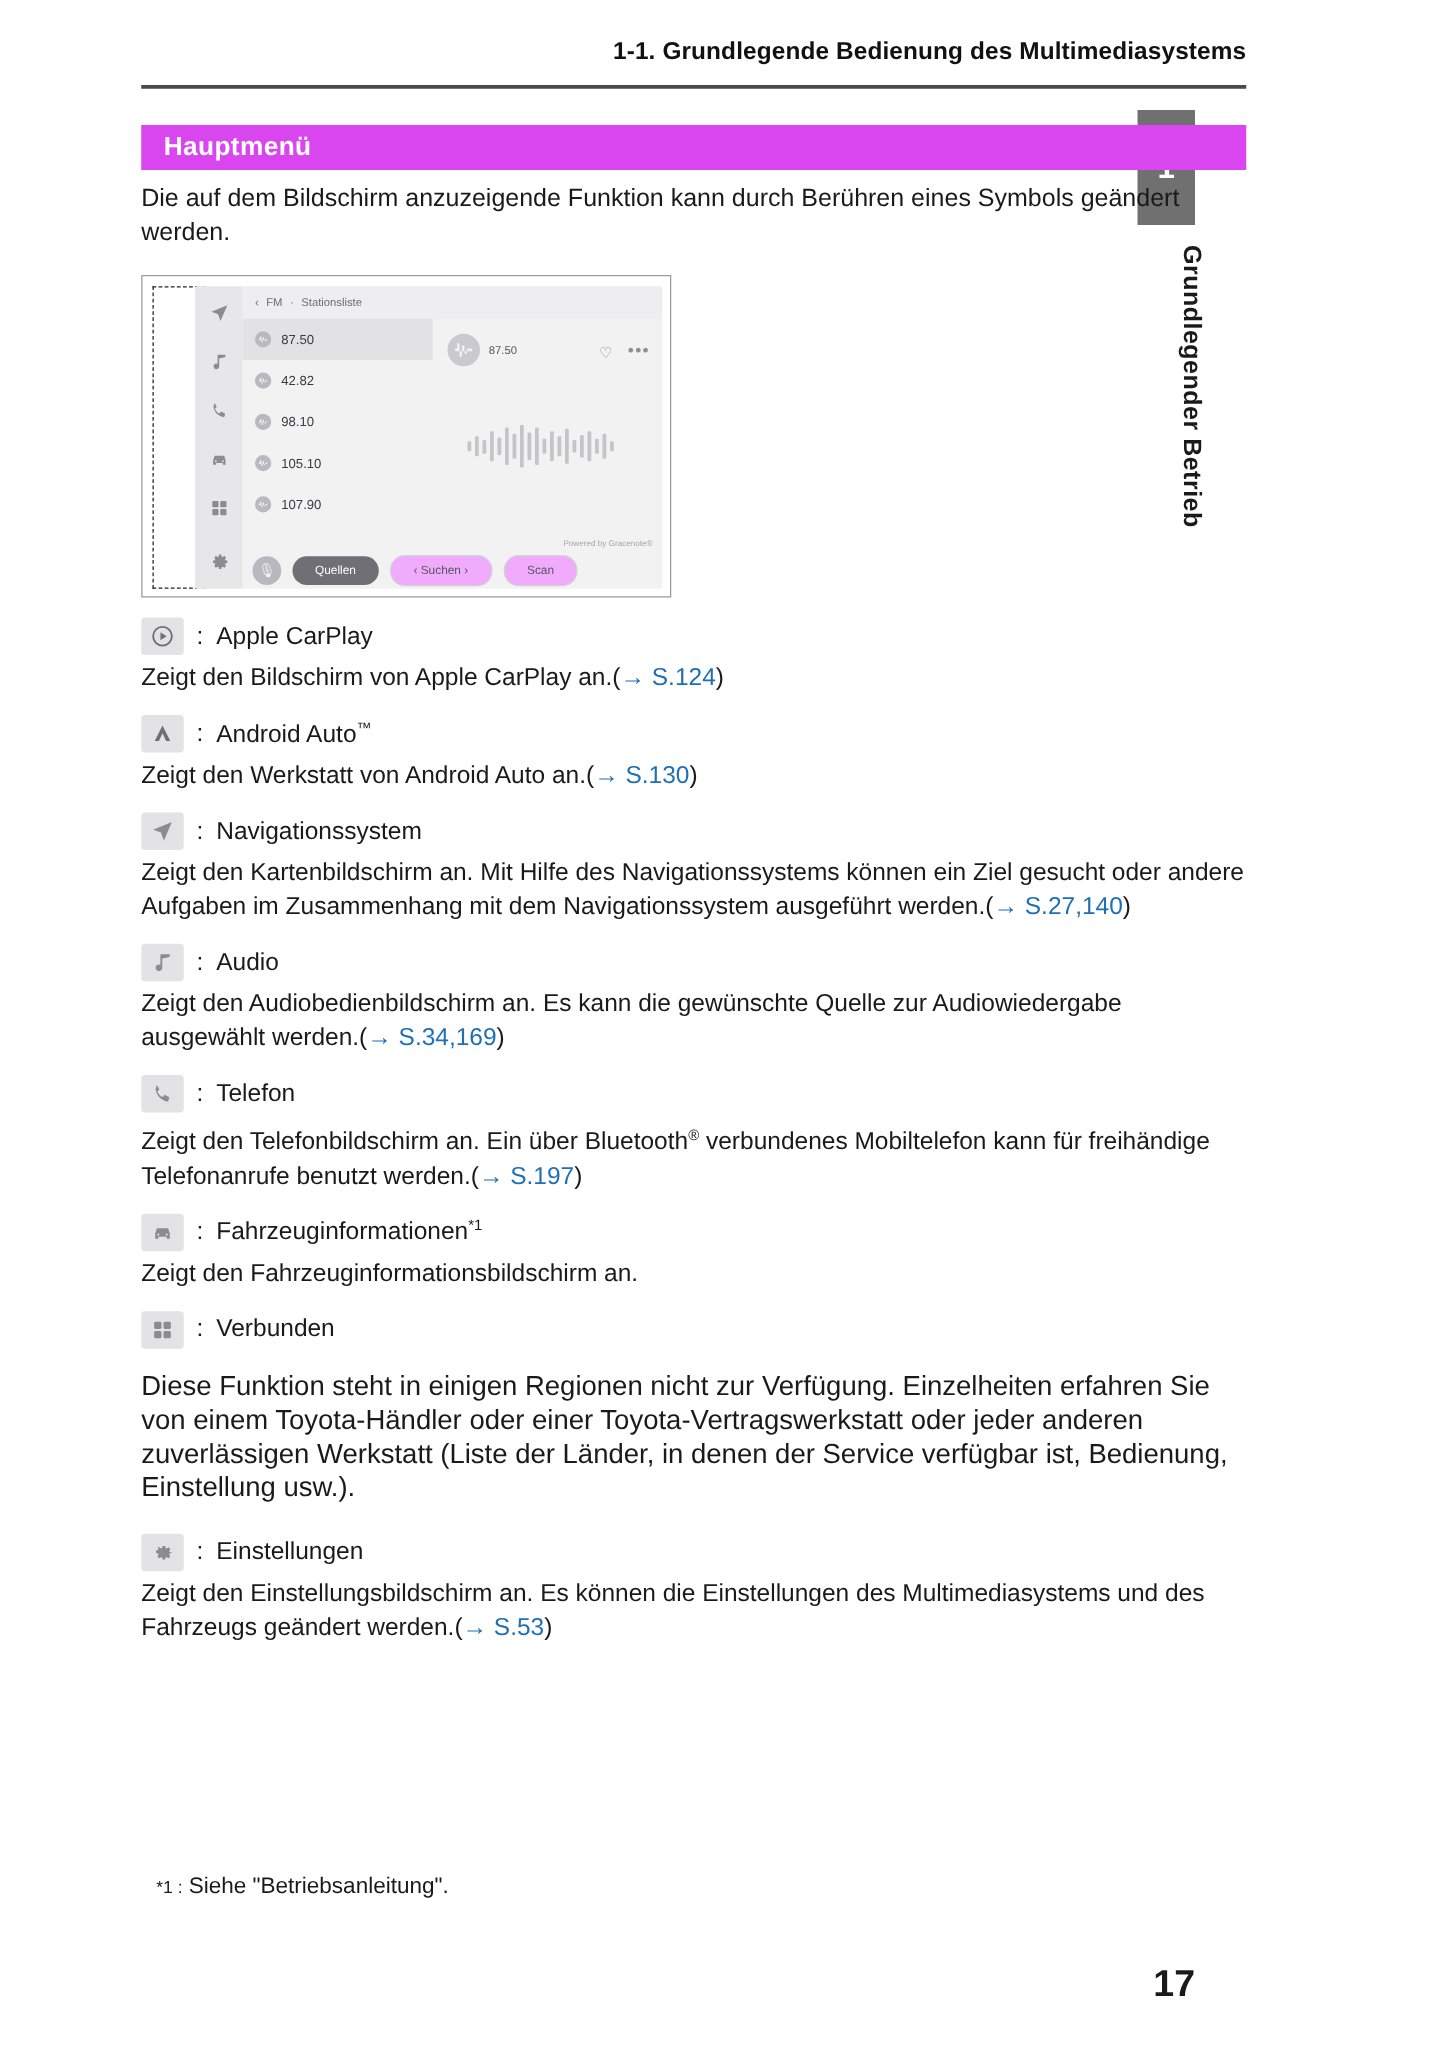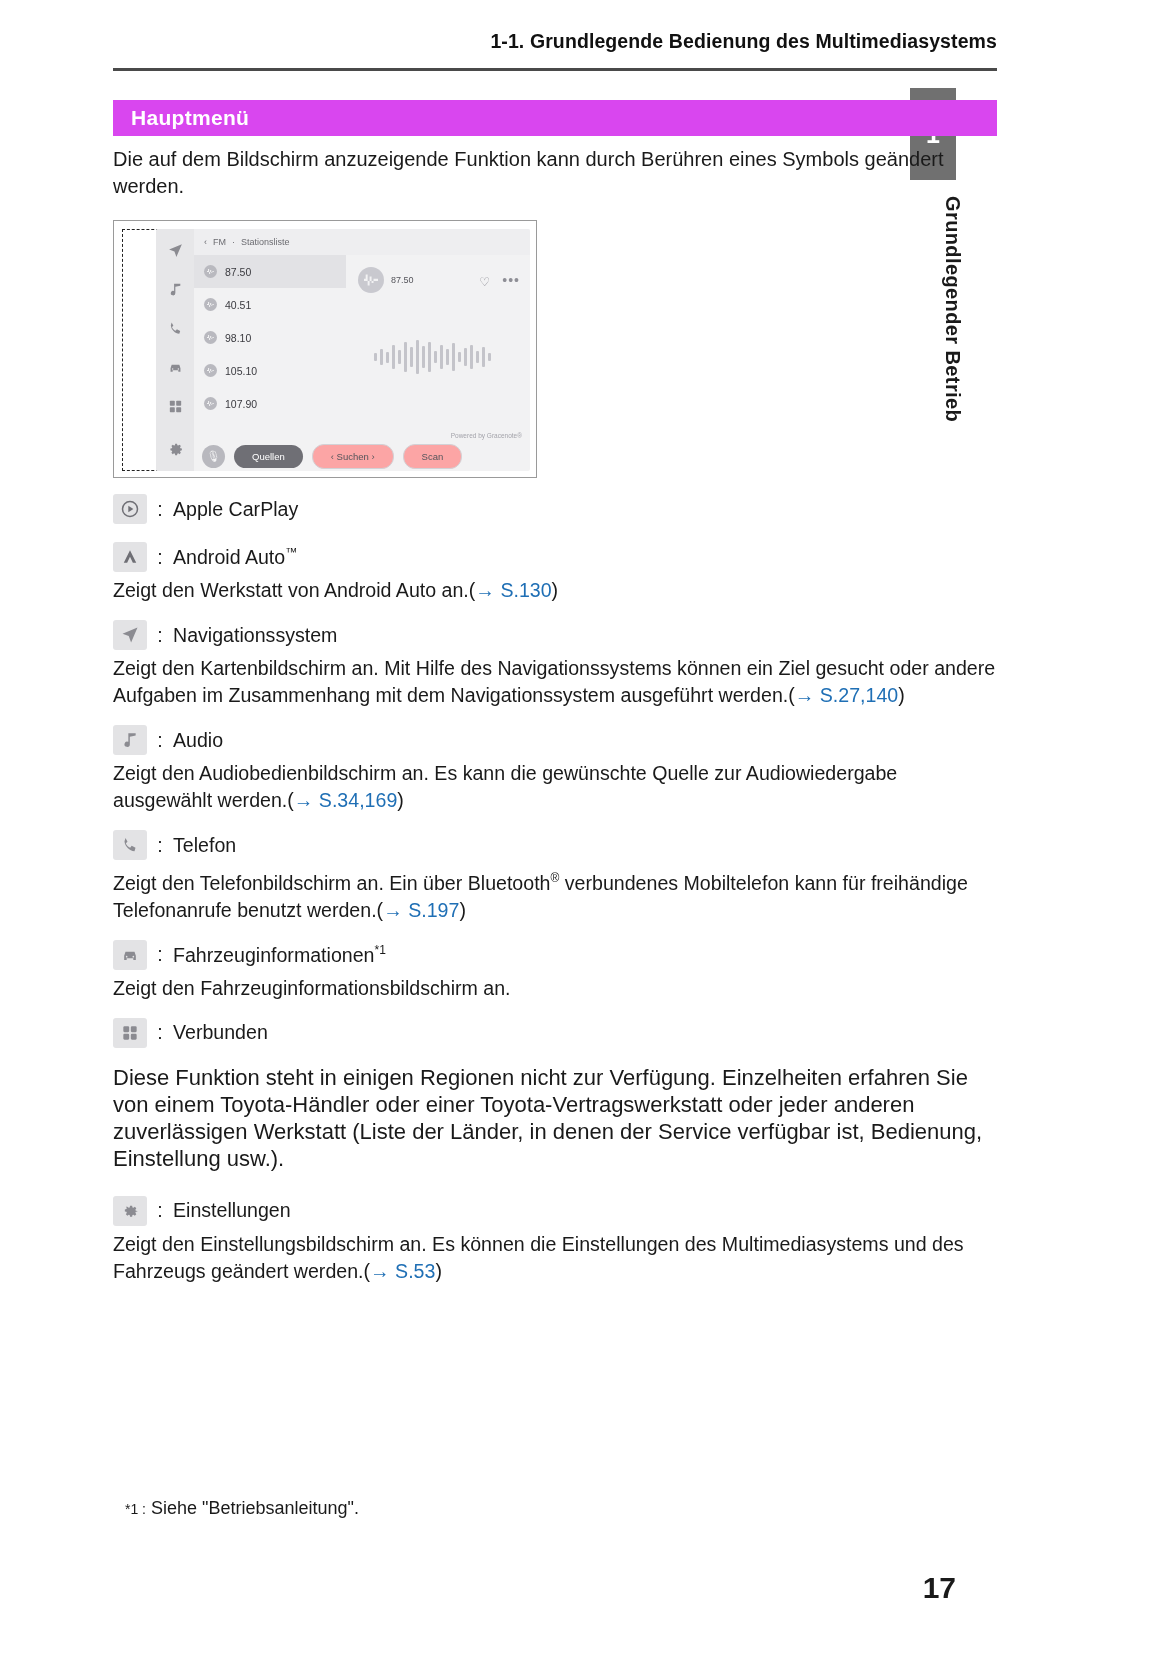--- a/index.html
+++ b/index.html
@@ -421,7 +421,7 @@
           </div>
           <div class="mm-row">
             <span class="mm-dot"></span>
-            <span>40.51</span>
+            <span>42.82</span>
           </div>
           <div class="mm-row">
             <span class="mm-dot"></span>

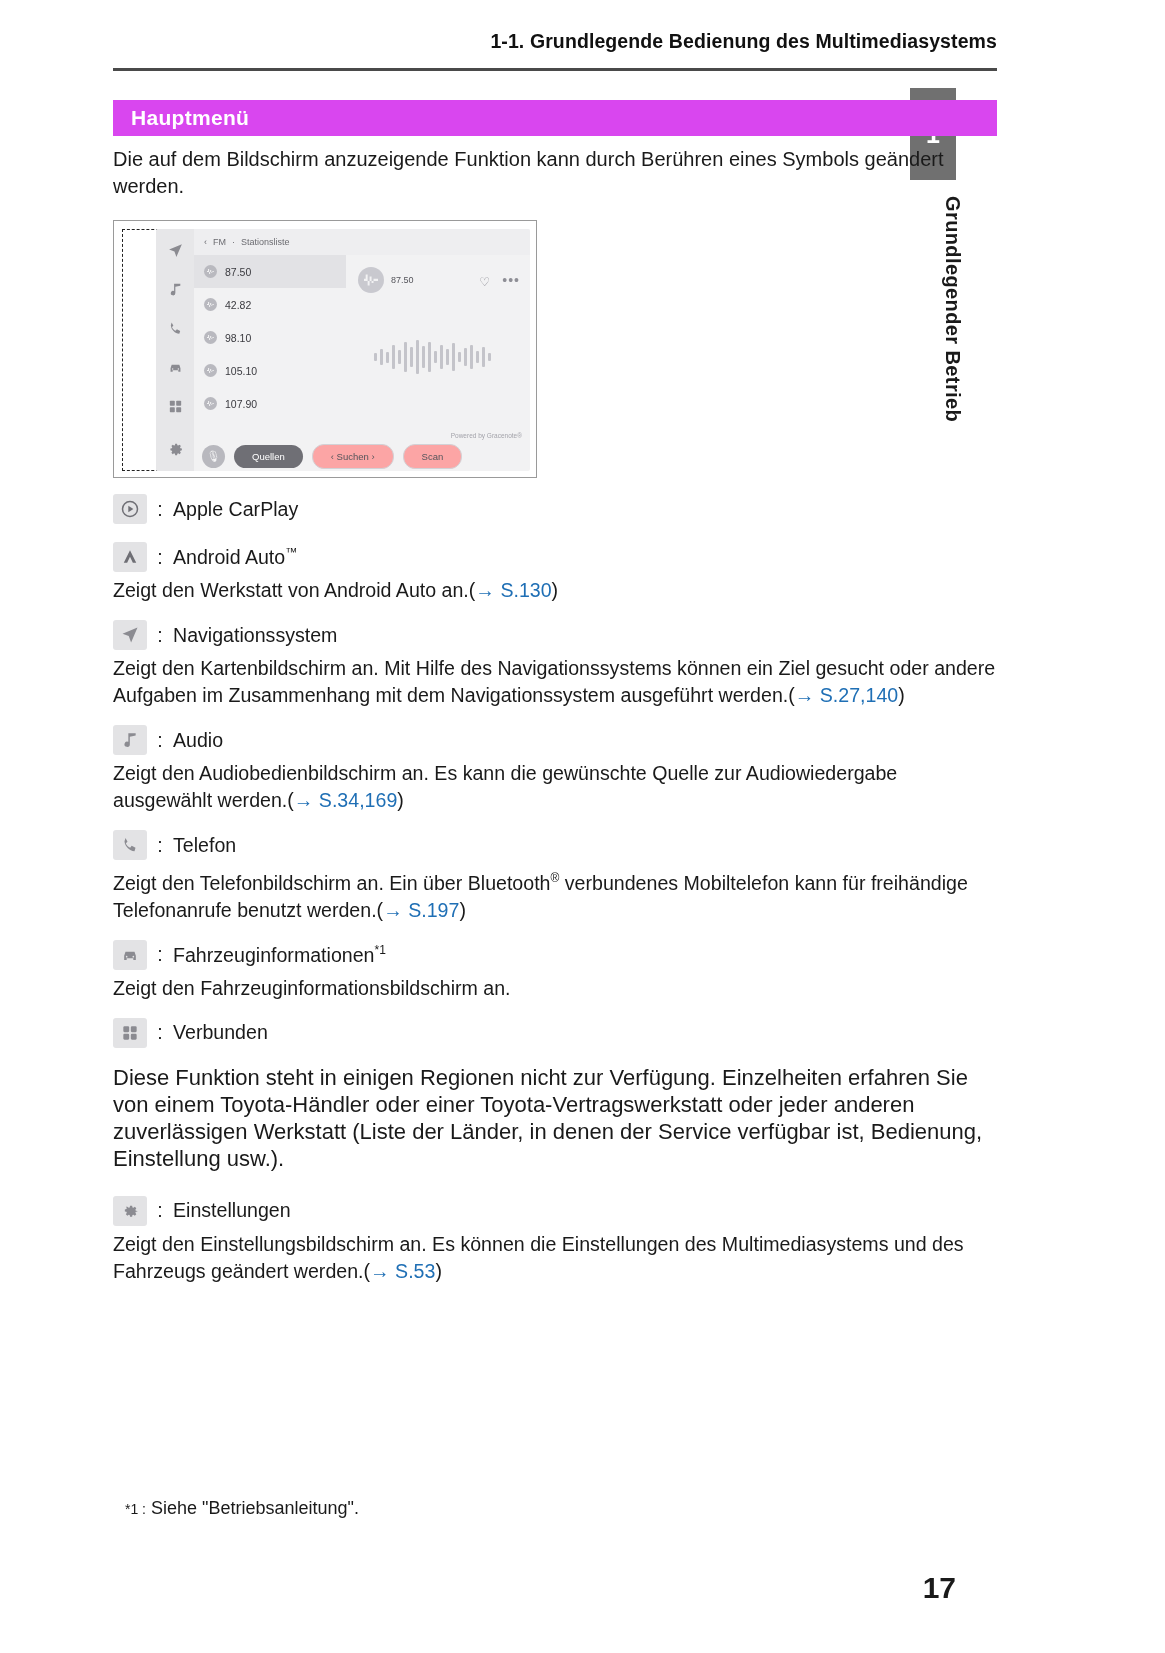--- a/index.html
+++ b/index.html
@@ -294,7 +294,7 @@
     padding: 0 18px;
   }
   .mm-pill.light {
-    background: #fca5a5;
+    background: #f0abfc;
     color: #55555b;
     border: 1px solid #d2d2d6;
   }

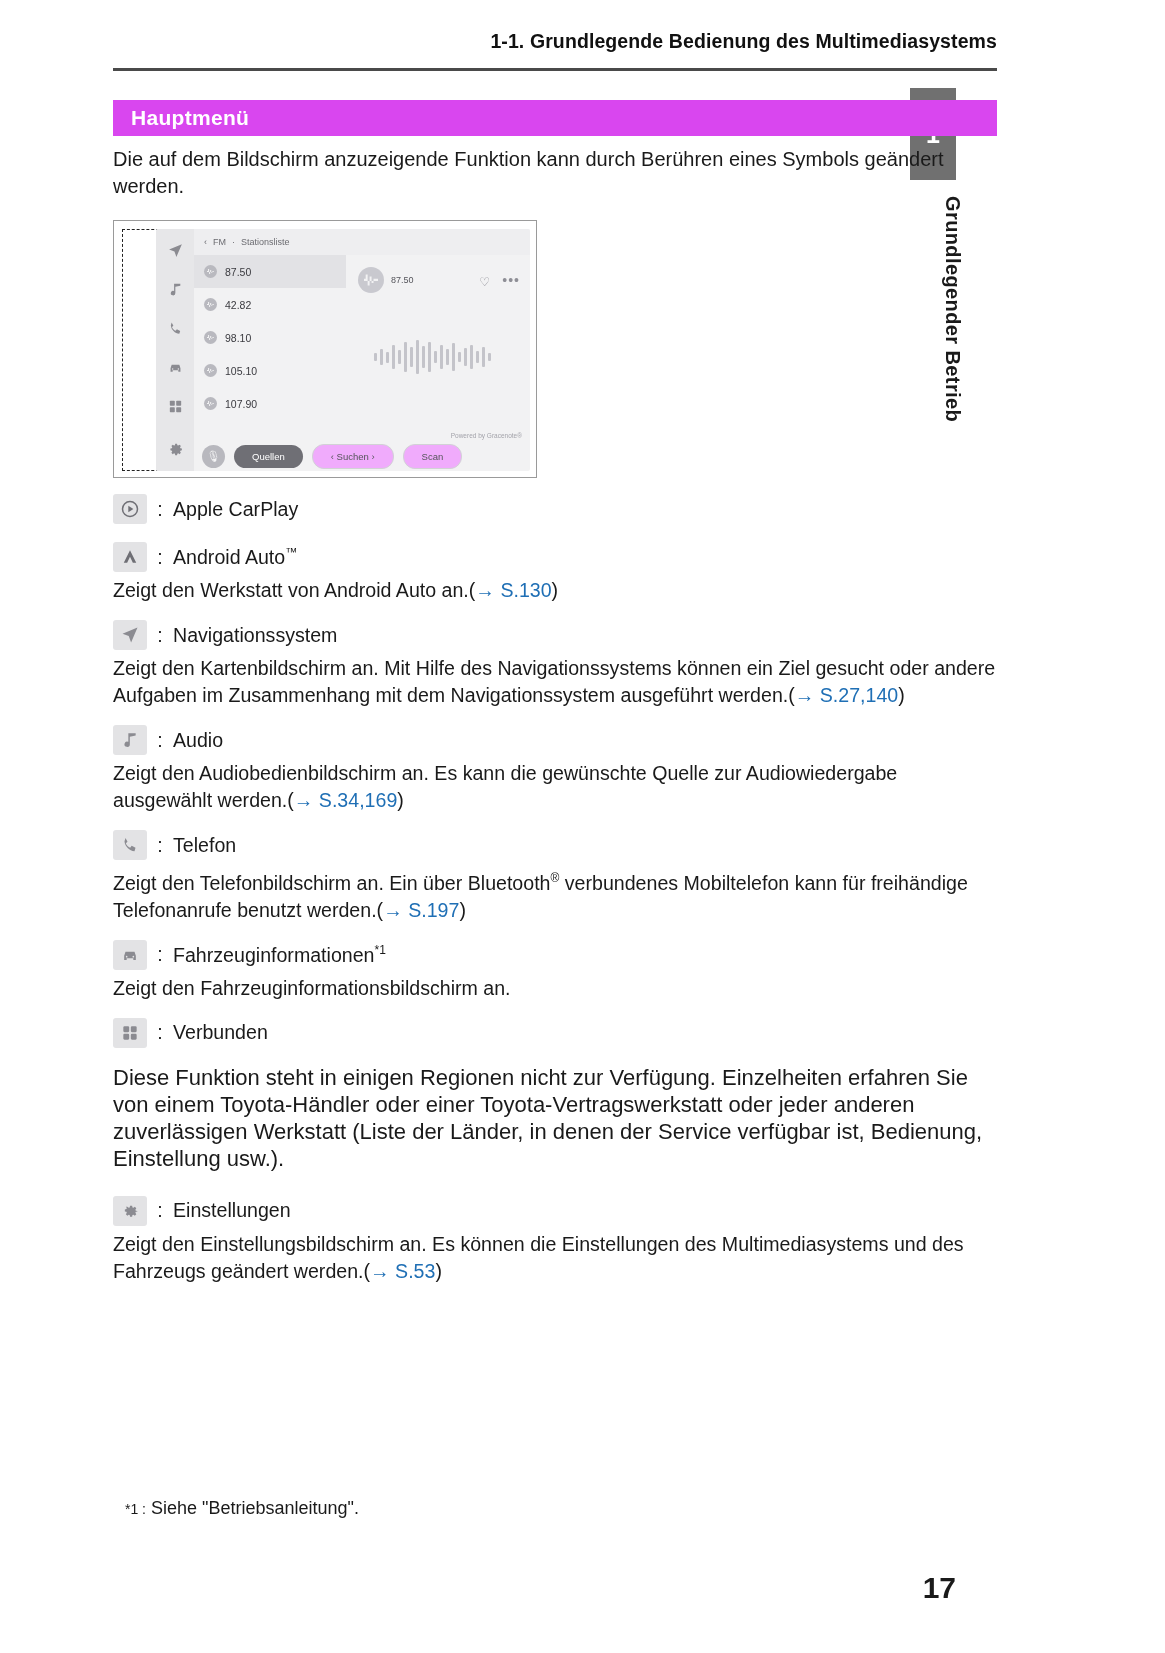--- a/index.html
+++ b/index.html
@@ -490,6 +490,9 @@
         <span class="entry-colon">:</span>
         <span class="entry-label">Apple CarPlay</span>
       </div>
+      <div class="entry-desc">
+        <span>Zeigt den Bildschirm von Apple CarPlay an.(</span><span class="lnk">→ S.124</span><span>)</span>
+      </div>
     </div>
 
     <div class="entry">

